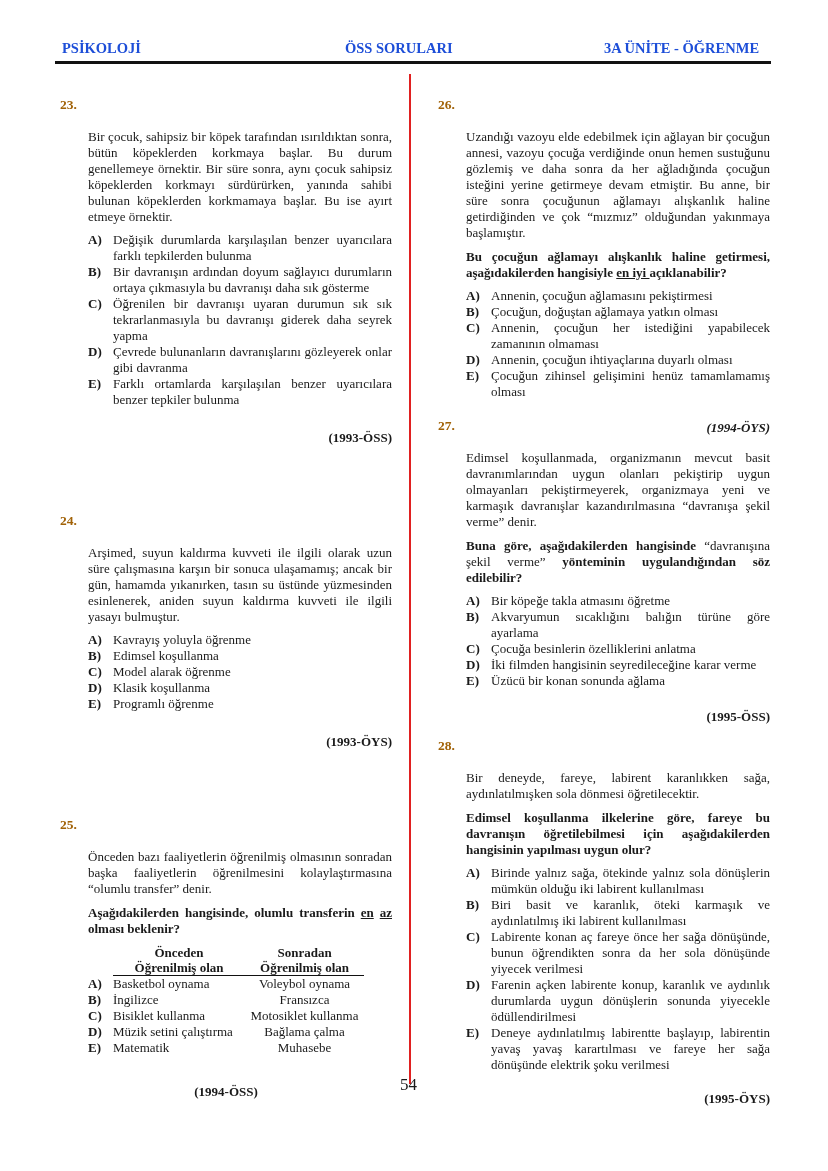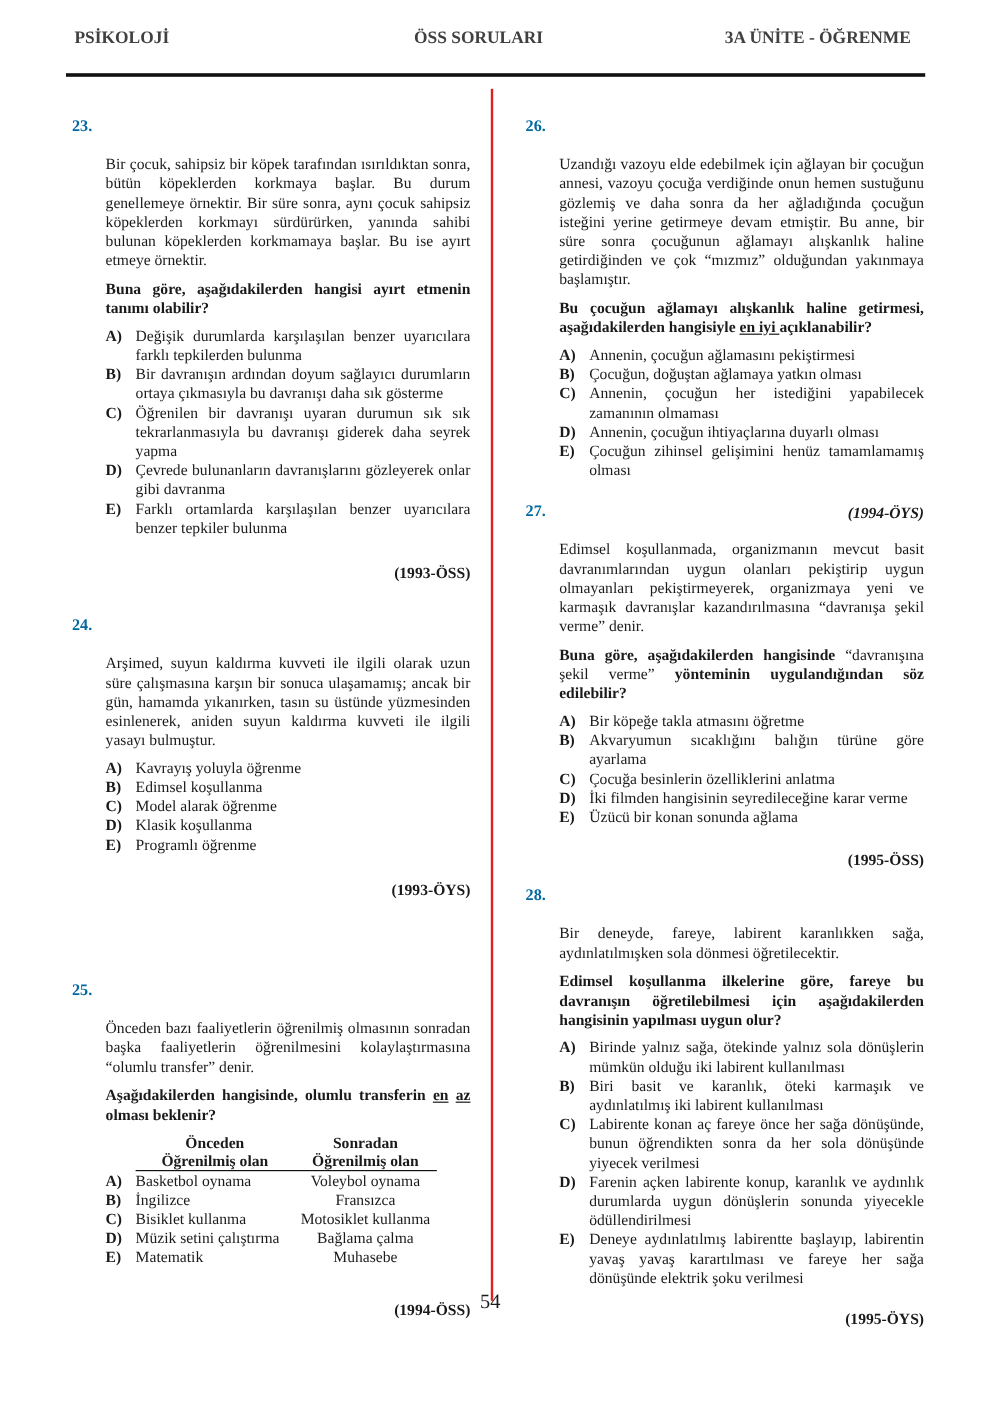--- a/index.html
+++ b/index.html
@@ -5,8 +5,8 @@
   html, body { margin:0; padding:0; background:#ffffff; }
   body { width:828px; height:1171px; position:relative; overflow:hidden;
          font-family:"Liberation Serif", serif; color:#1a1a1a; font-size:13px; }
-  .hdr { position:absolute; top:24px; font-family:"Liberation Serif", serif; font-weight:bold;
-         color:#404040; font-size:14.5px; }
+  .hdr { position:absolute; top:40px; font-family:"Liberation Serif", serif; font-weight:bold;
+         color:#1d4ed8; font-size:14.5px; }
   .rule { position:absolute; left:55px; width:716px; top:61px; height:3px; background:#111; }
   .vrule { position:absolute; left:409px; top:74px; width:2px; height:1010px; background:#e02020; }
   .q { position:absolute; width:332px; line-height:16px; }

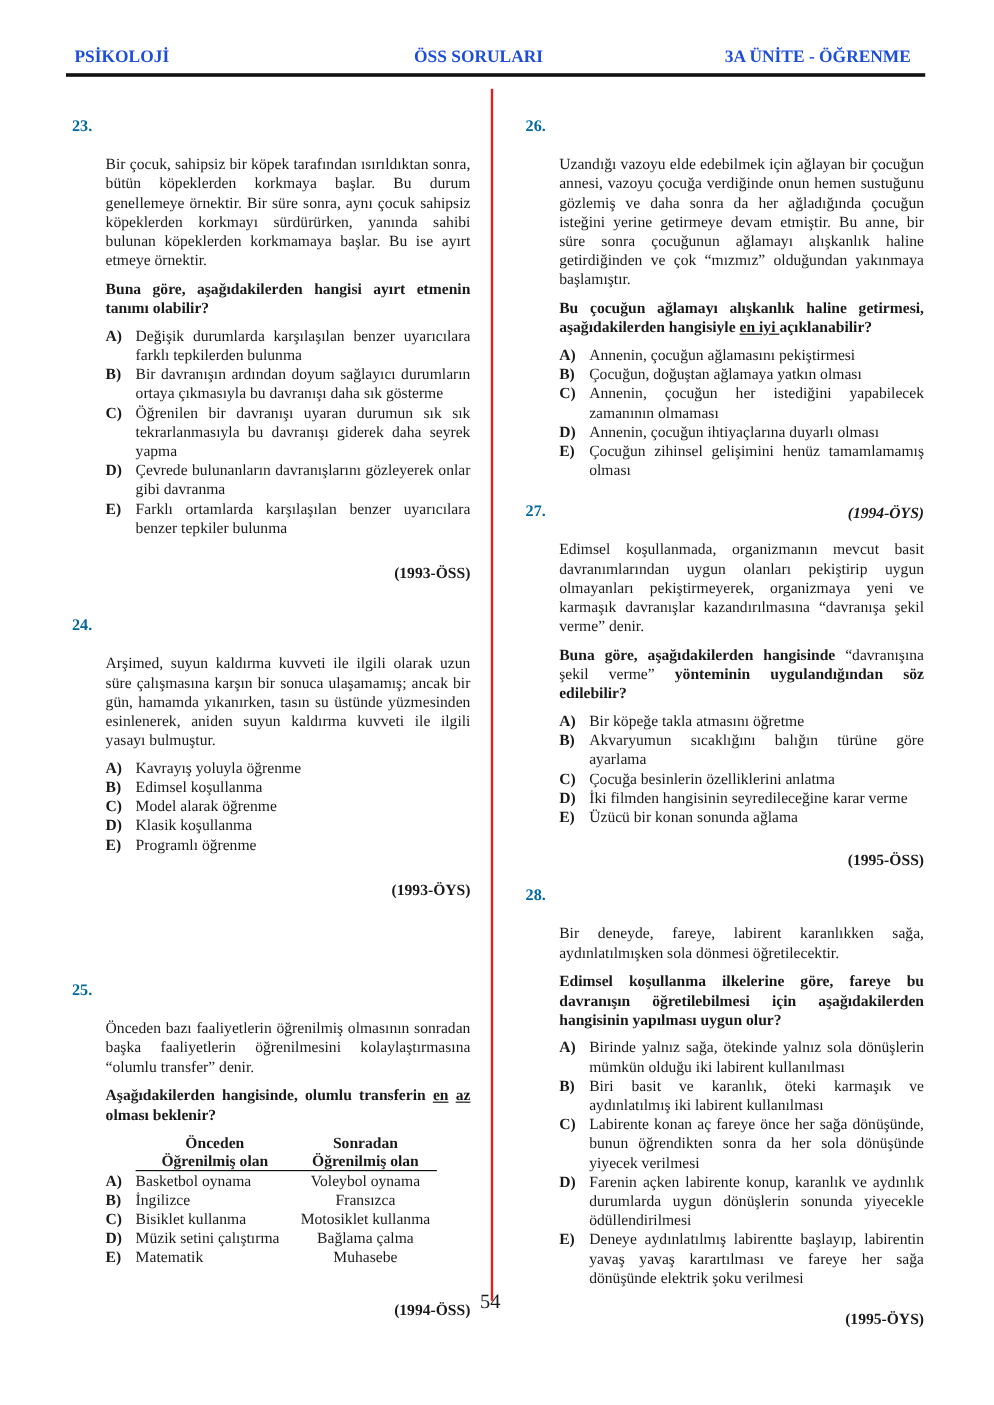--- a/index.html
+++ b/index.html
@@ -10,7 +10,7 @@
   .rule { position:absolute; left:55px; width:716px; top:61px; height:3px; background:#111; }
   .vrule { position:absolute; left:409px; top:74px; width:2px; height:1010px; background:#e02020; }
   .q { position:absolute; width:332px; line-height:16px; }
-  .qnum { position:absolute; left:0; top:0; font-weight:bold; color:#0369a1; font-size:13.5px; }
+  .qnum { position:absolute; left:0; top:0; font-weight:bold; color:#a16207; font-size:13.5px; }
   .stem { margin-left:28px; text-align:justify;margin-top:32px; }
   .ask { margin-left:28px; margin-top:8px; font-weight:bold; text-align:justify; }
   .opts { margin-left:28px; margin-top:7px; }

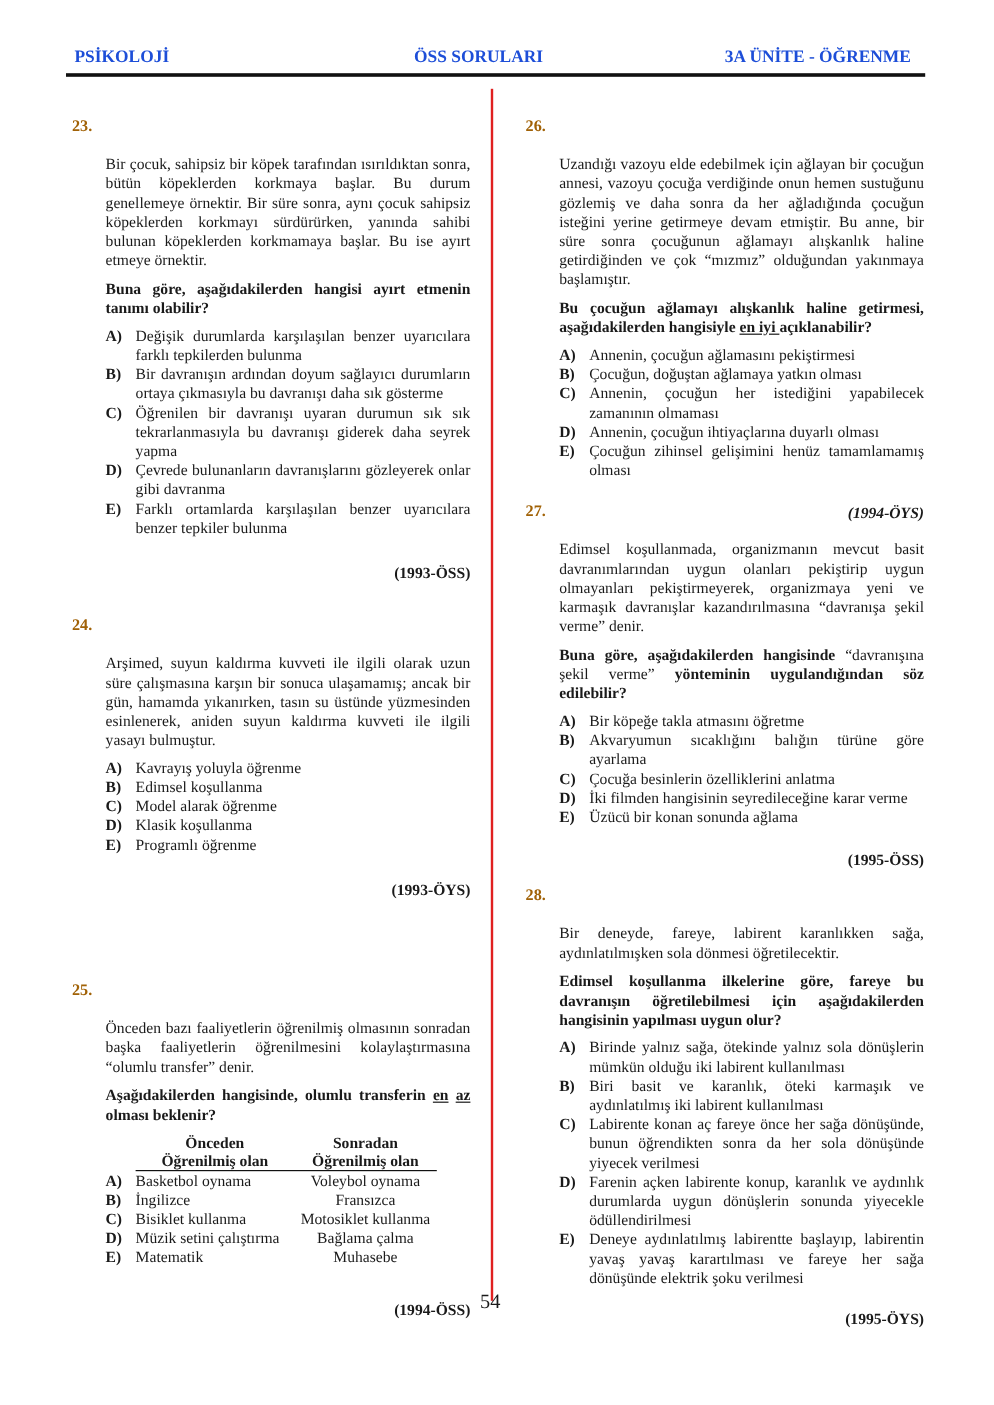--- a/index.html
+++ b/index.html
@@ -39,7 +39,6 @@
 <div class="q" style="left:60px; top:97px;">
   <span class="qnum">23.</span>
   <div class="stem">Bir çocuk, sahipsiz bir köpek tarafından ısırıldıktan sonra, bütün köpeklerden korkmaya başlar. Bu durum genellemeye örnektir. Bir süre sonra, aynı çocuk sahipsiz köpeklerden korkmayı sürdürürken, yanında sahibi bulunan köpeklerden korkmamaya başlar. Bu ise ayırt etmeye örnektir.</div>
-  <div class="ask">Buna göre, aşağıdakilerden hangisi ayırt etmenin tanımı olabilir?</div>
   <div class="opts">
     <div class="opt">
         <span class="l">A)</span>

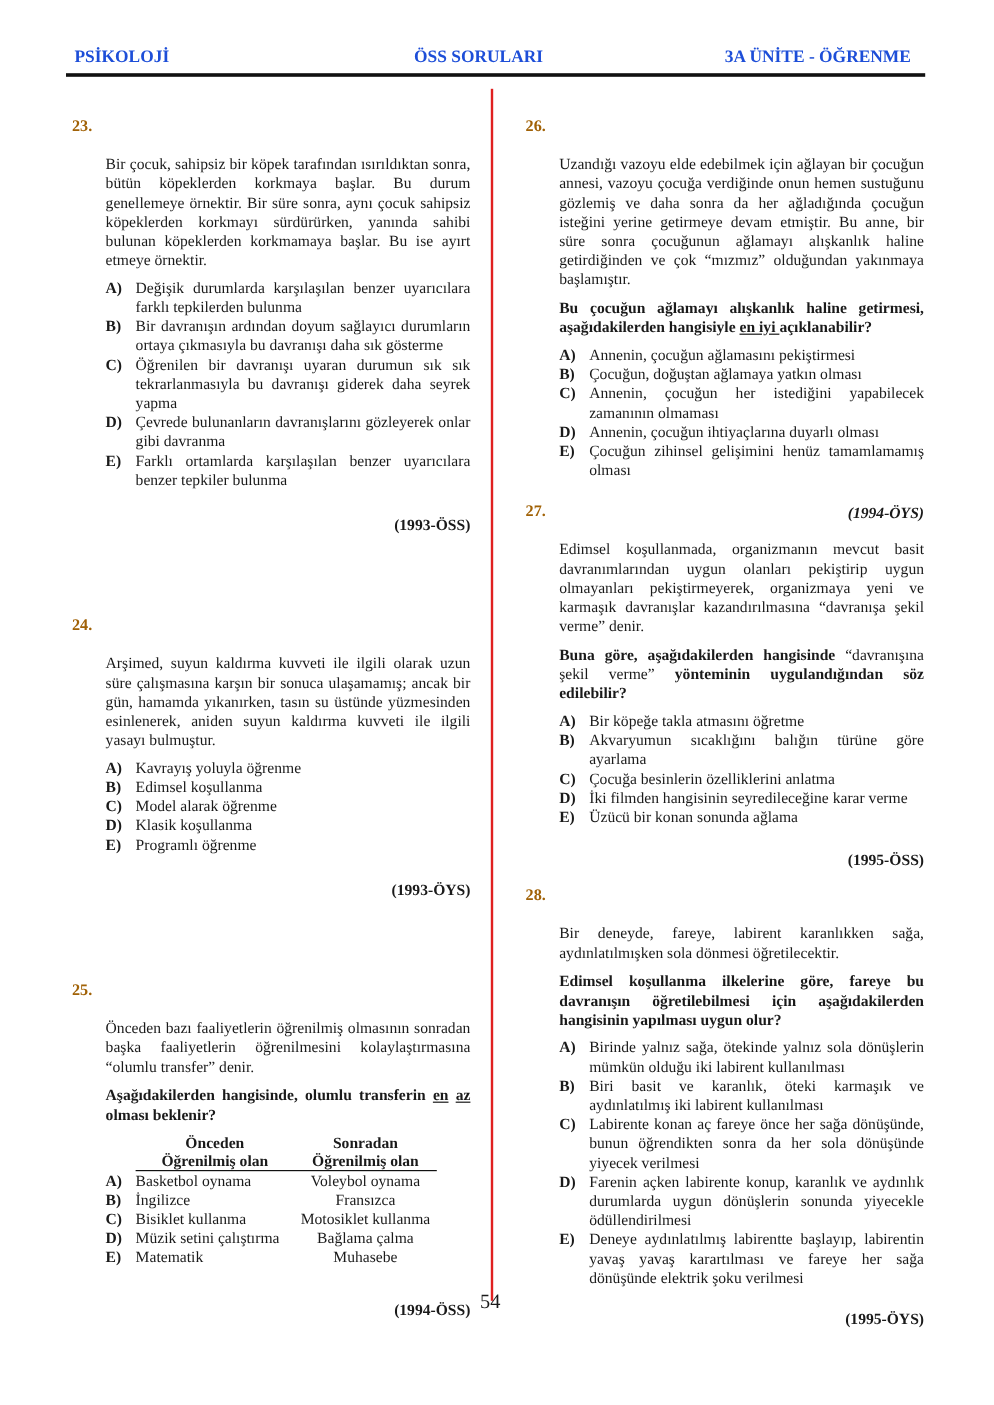--- a/index.html
+++ b/index.html
@@ -135,7 +135,7 @@
         </tr>
   </tbody>
     </table>
-  <div class="src" style="margin-top:28px;">(1994-ÖSS)</div>
+  <div class="src" style="margin-top:28px;text-align:center;">(1994-ÖSS)</div>
 </div>
 
 <div class="q" style="left:438px; top:97px;">

